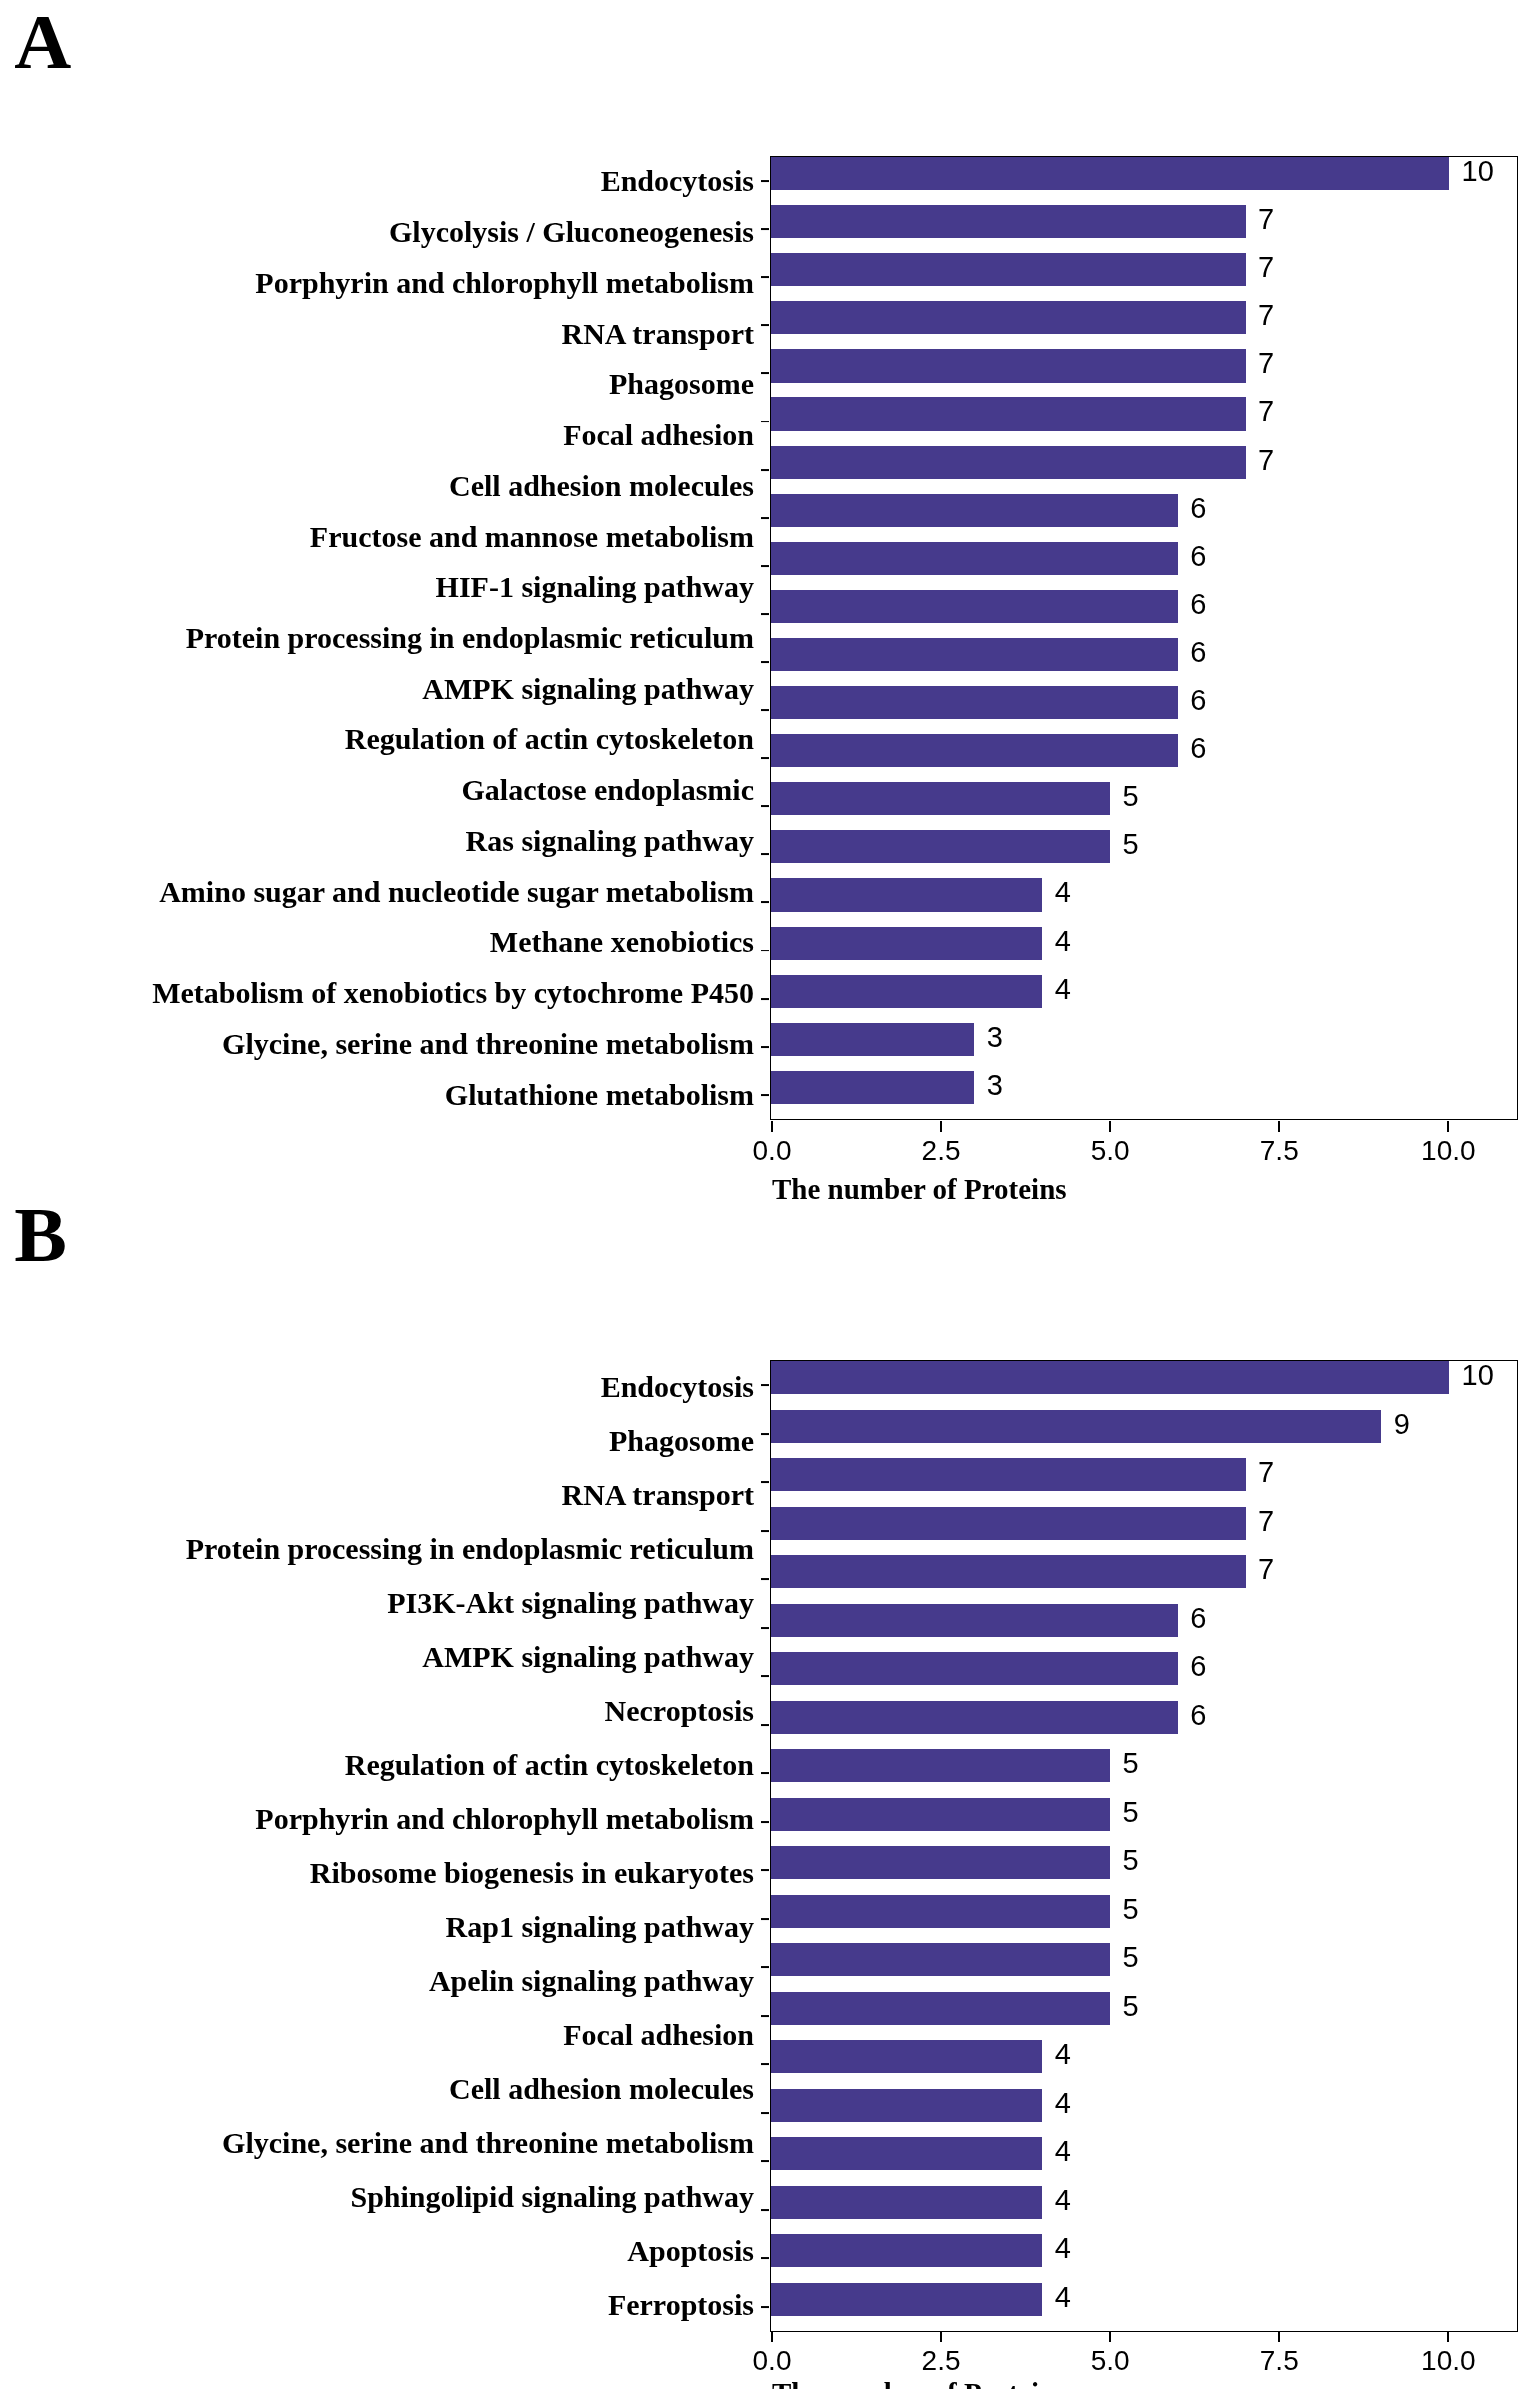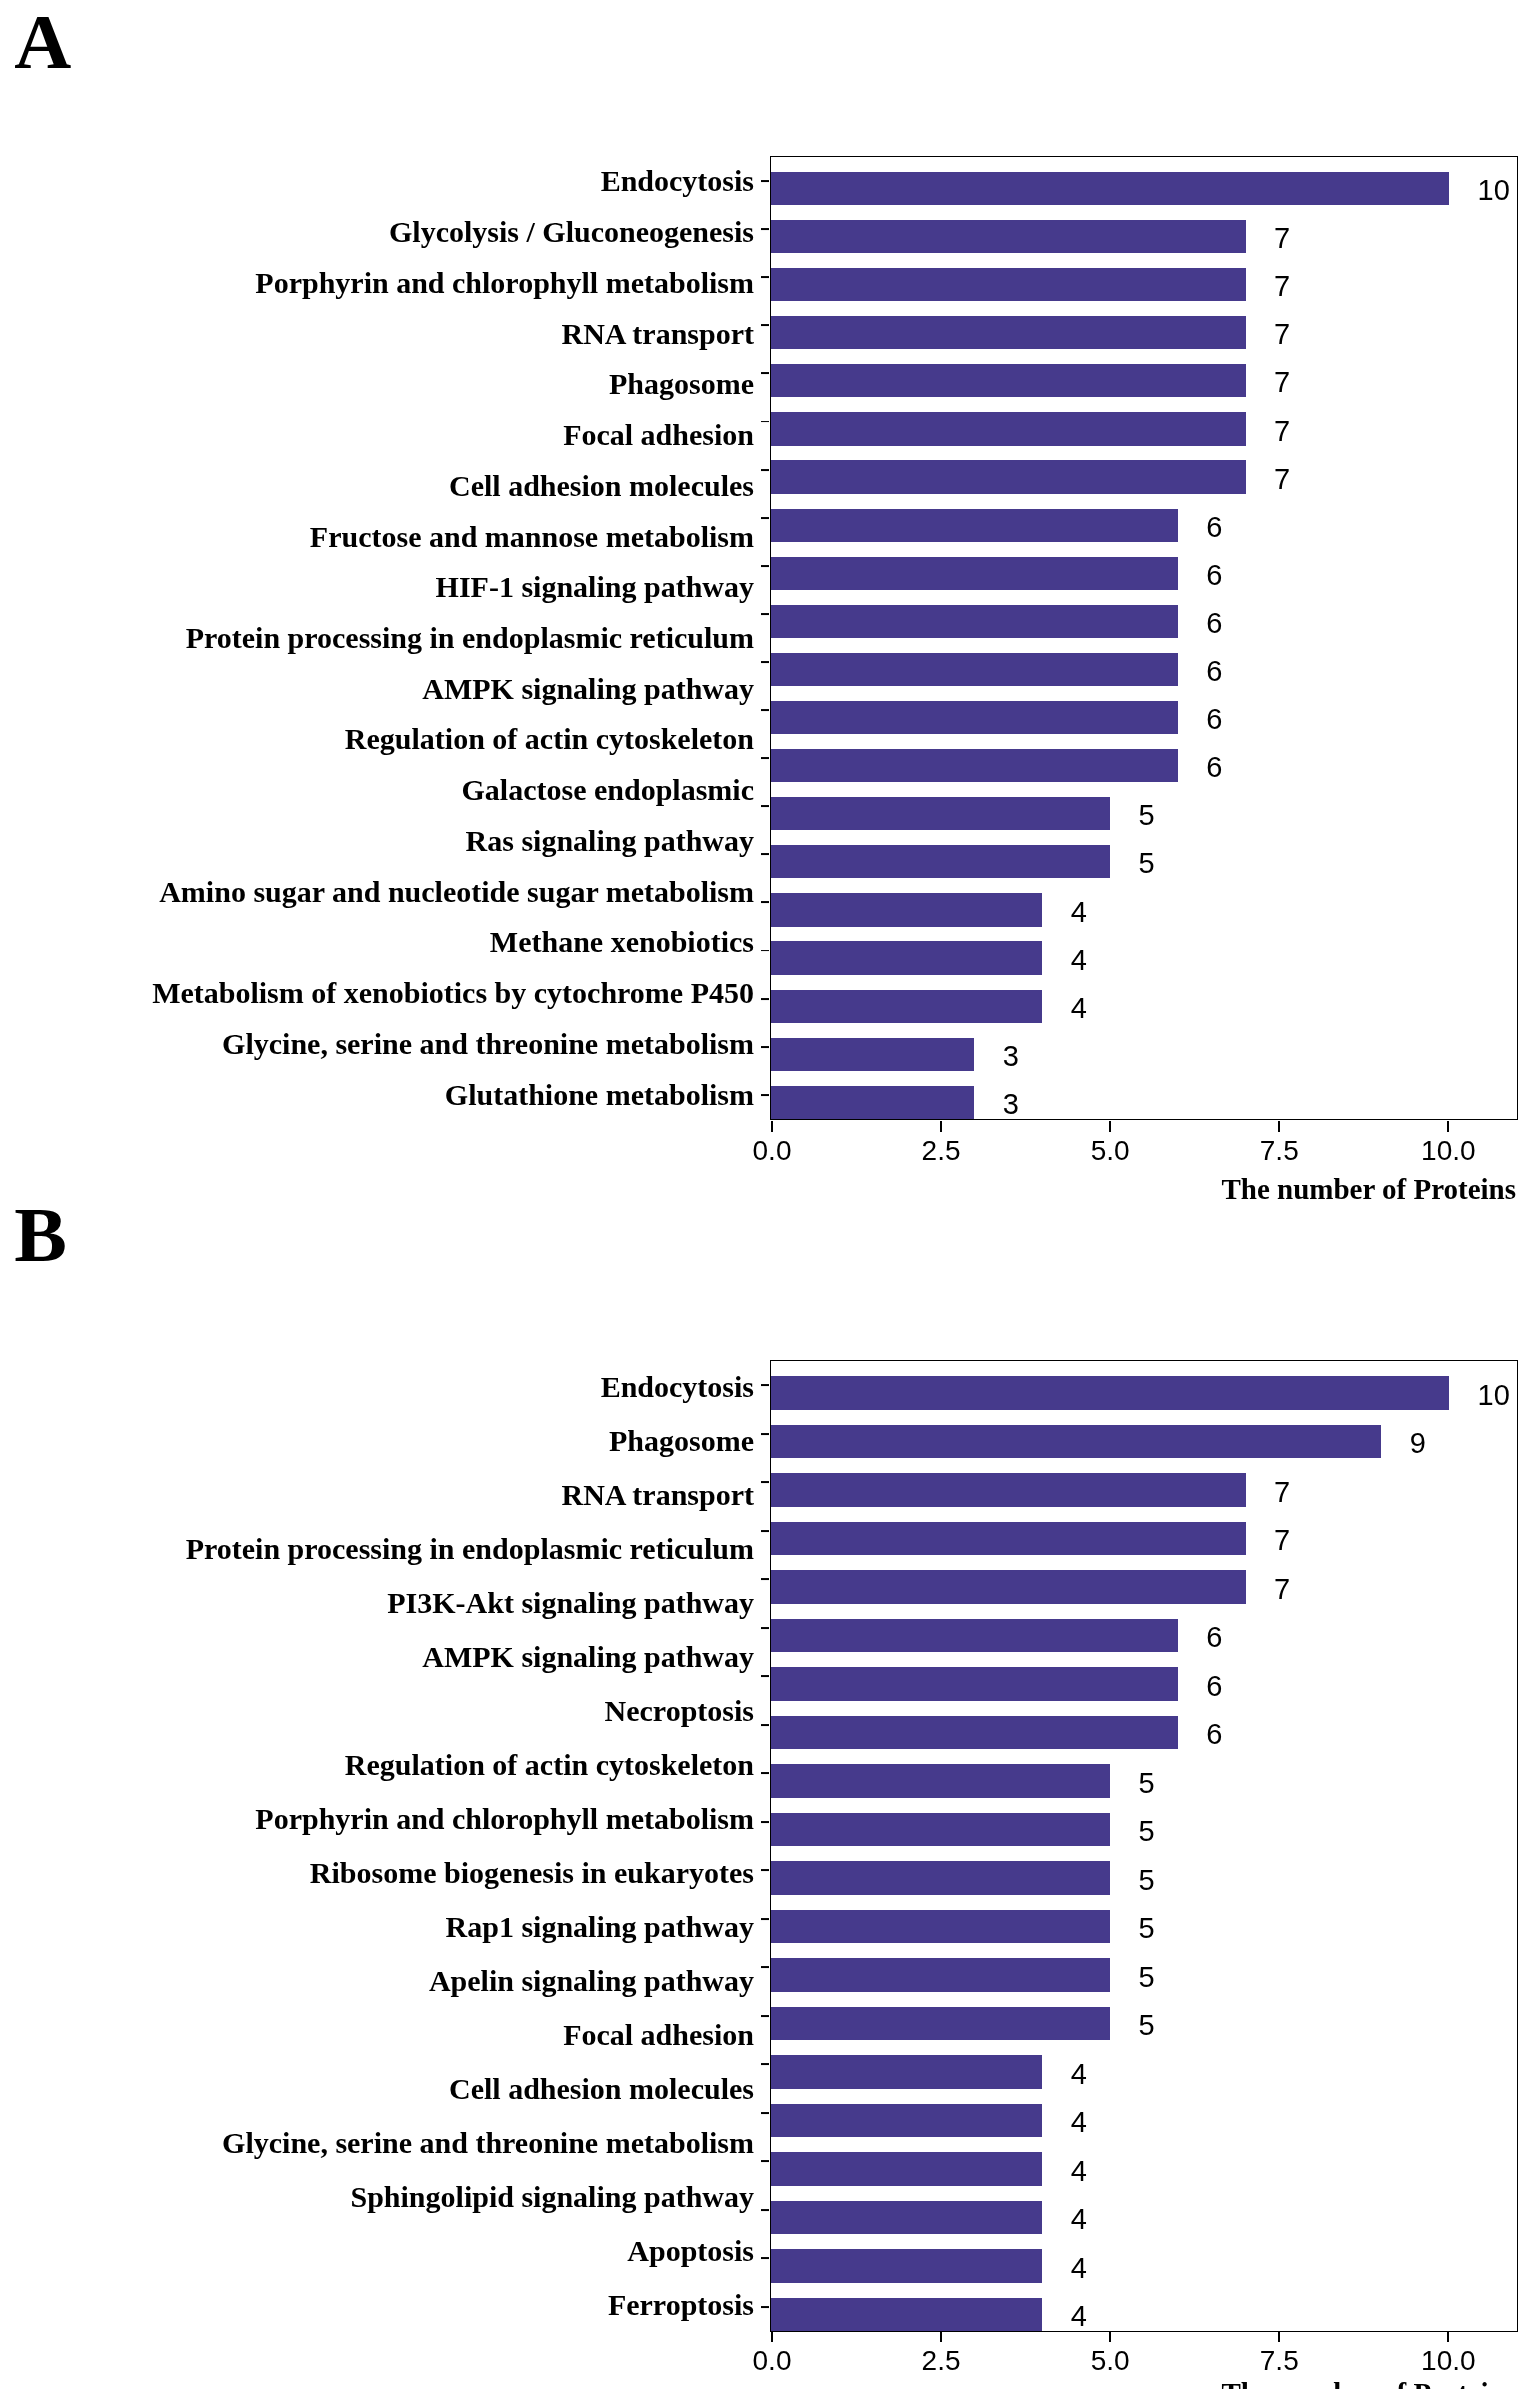--- a/index.html
+++ b/index.html
@@ -22,7 +22,7 @@
   #plotA{left:770px;top:156px;width:748px;height:964px;}
   #plotB{left:770px;top:1360px;width:748px;height:972px;}
   .rows{display:flex;flex-direction:column;width:100%;height:100%;}
-  .barrow{flex:1;position:relative;display:flex;align-items:flex-end;gap:16px;}
+  .barrow{flex:1;position:relative;display:flex;align-items:flex-start;}
   .barrow::before{content:"";position:absolute;left:-10.5px;top:50%;transform:translateY(-50%);
                   width:8.6px;height:1.9px;background:#000;}
   .bar{height:69%;}

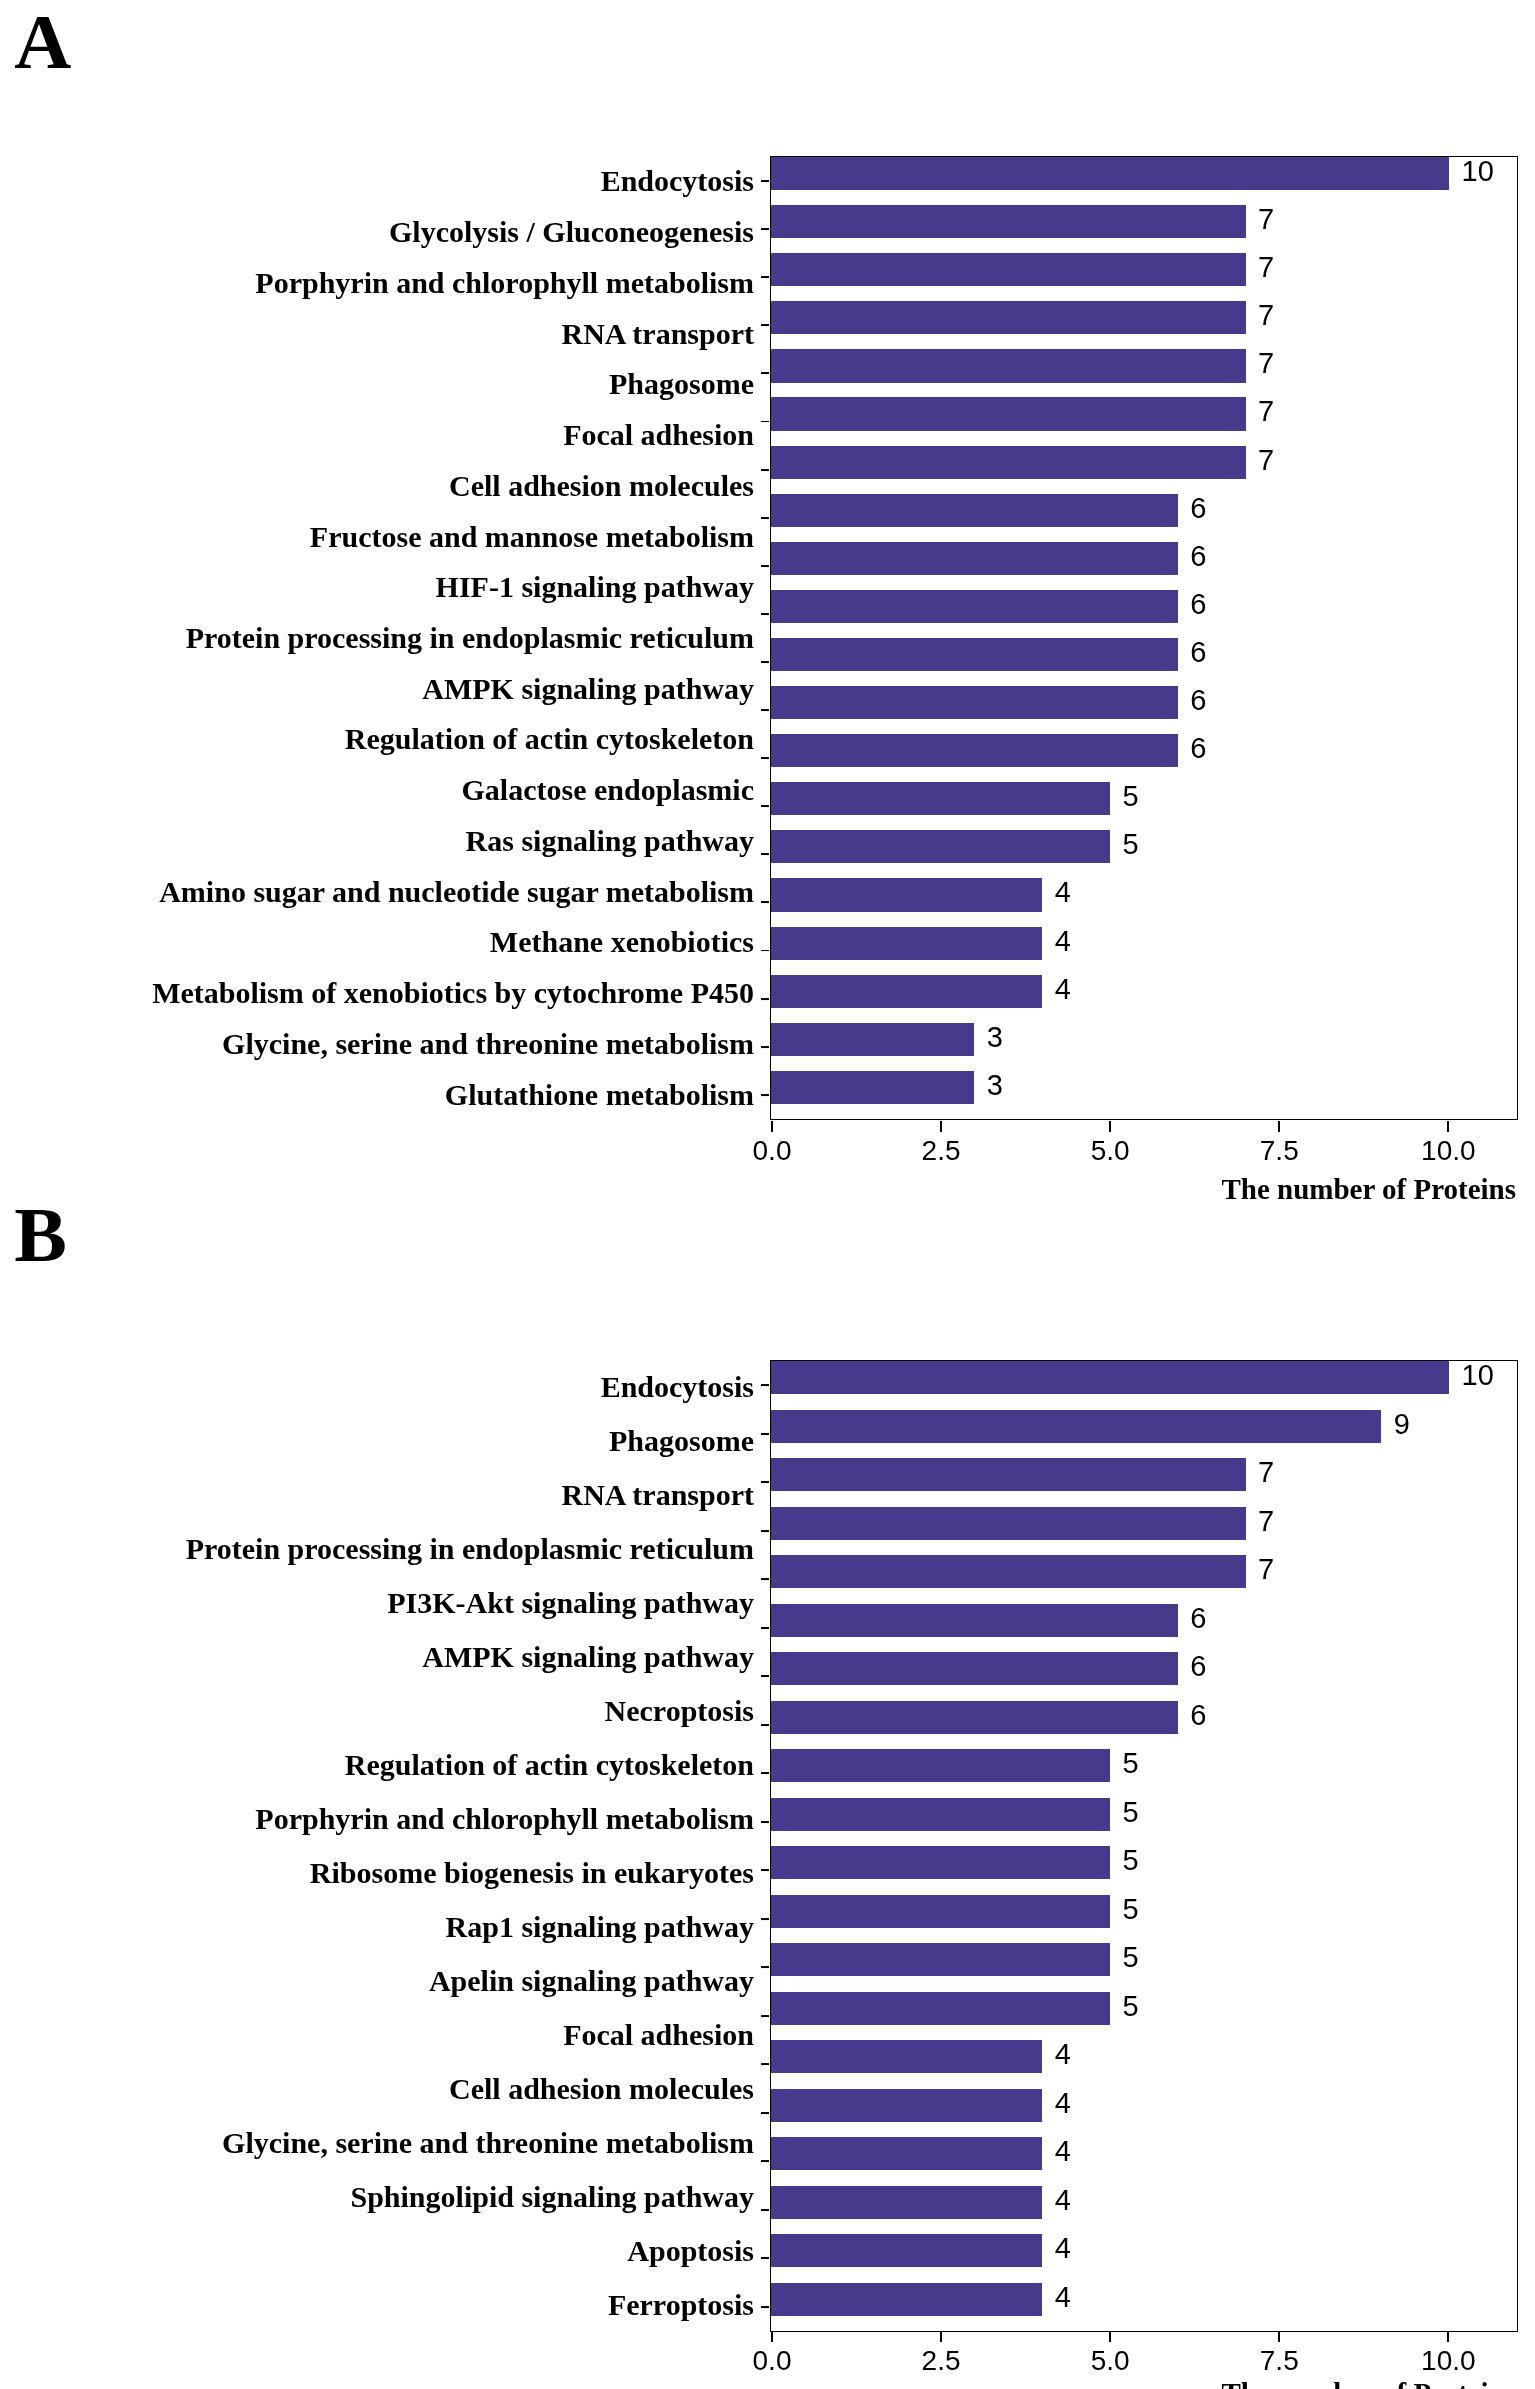--- a/index.html
+++ b/index.html
@@ -36,7 +36,7 @@
   .xtick{position:absolute;top:0;width:1.9px;height:10.5px;background:#000;}
   .xticklabel{position:absolute;top:16.2px;transform:translateX(-50%);
               font-family:"Liberation Sans","DejaVu Sans",sans-serif;font-size:28px;line-height:1;}
-  .xtitle{position:absolute;left:0;width:100%;text-align:right;font-weight:bold;
+  .xtitle{position:absolute;left:0;width:100%;text-align:left;font-weight:bold;
           font-size:29px;line-height:1;}
   #axisA .xtitle{top:54px;}
   #axisB .xtitle{top:48px;}

